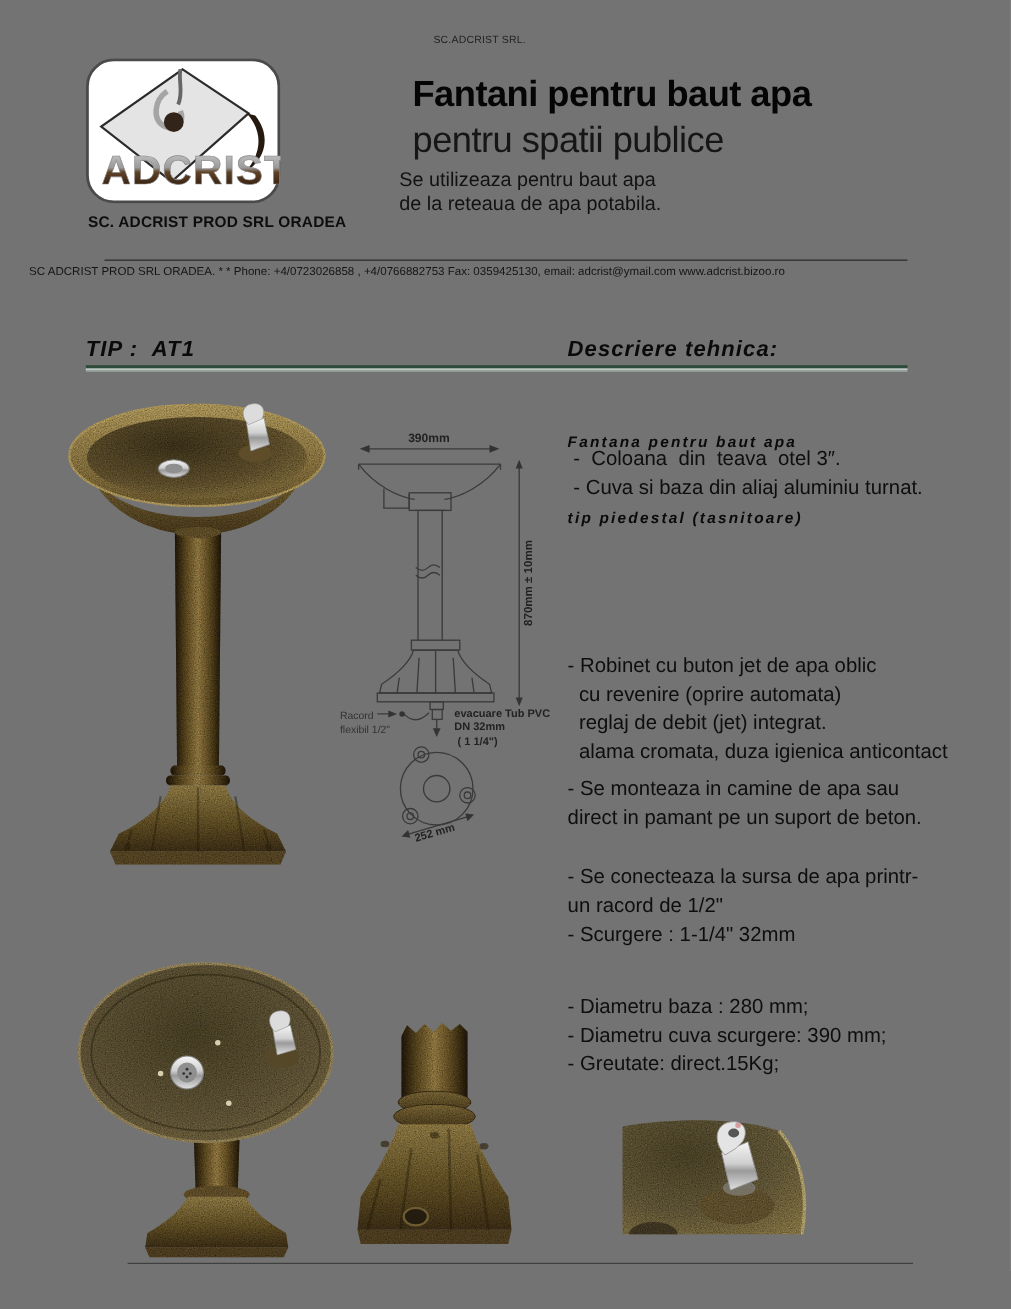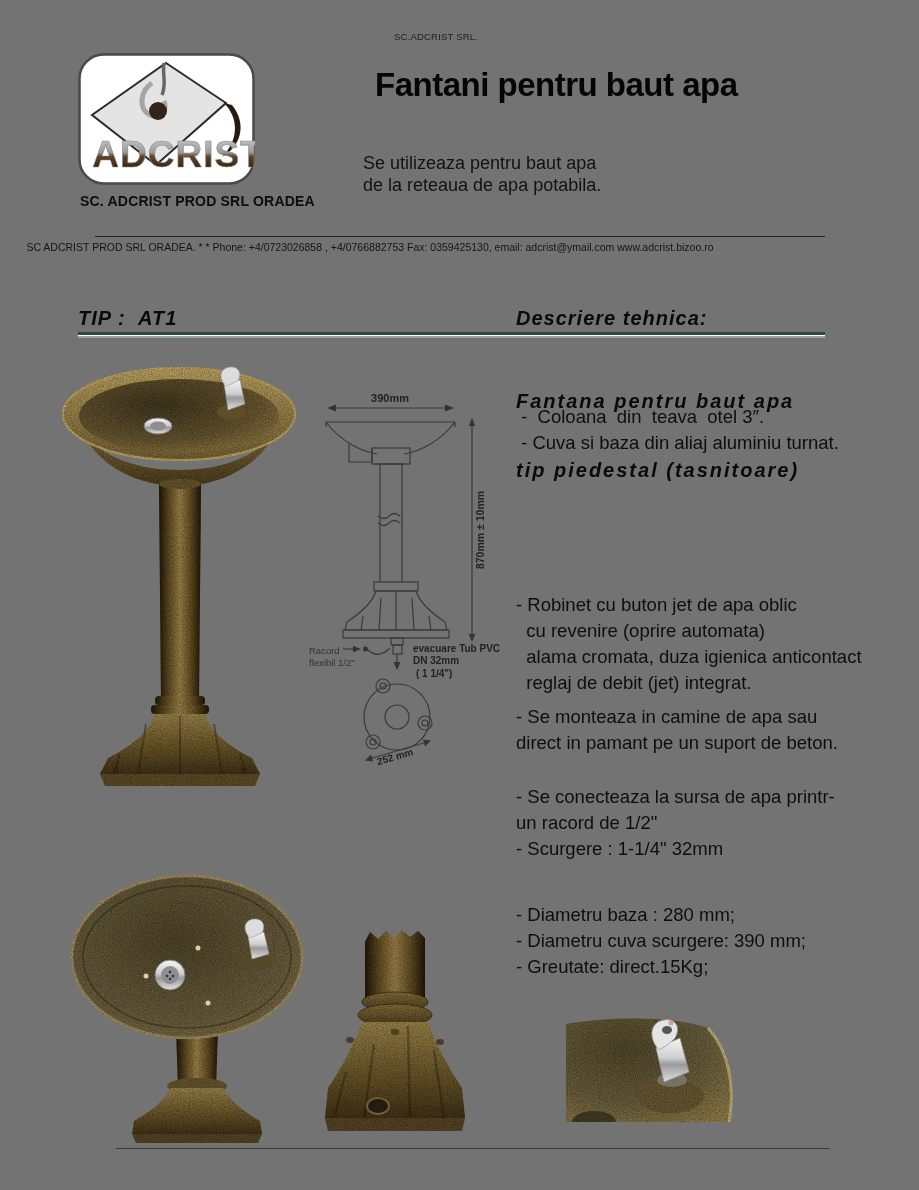--- a/index.html
+++ b/index.html
@@ -107,6 +107,7 @@
   <div class="abs logo-caption">SC. ADCRIST PROD SRL ORADEA</div>
 
   <div class="abs title1">Fantani pentru baut apa</div>
+  <div class="abs title2">pentru spatii publice</div>
   <div class="abs subtitle">
     <div>Se utilizeaza pentru baut apa</div>
     <div>de la reteaua de apa potabila.</div>

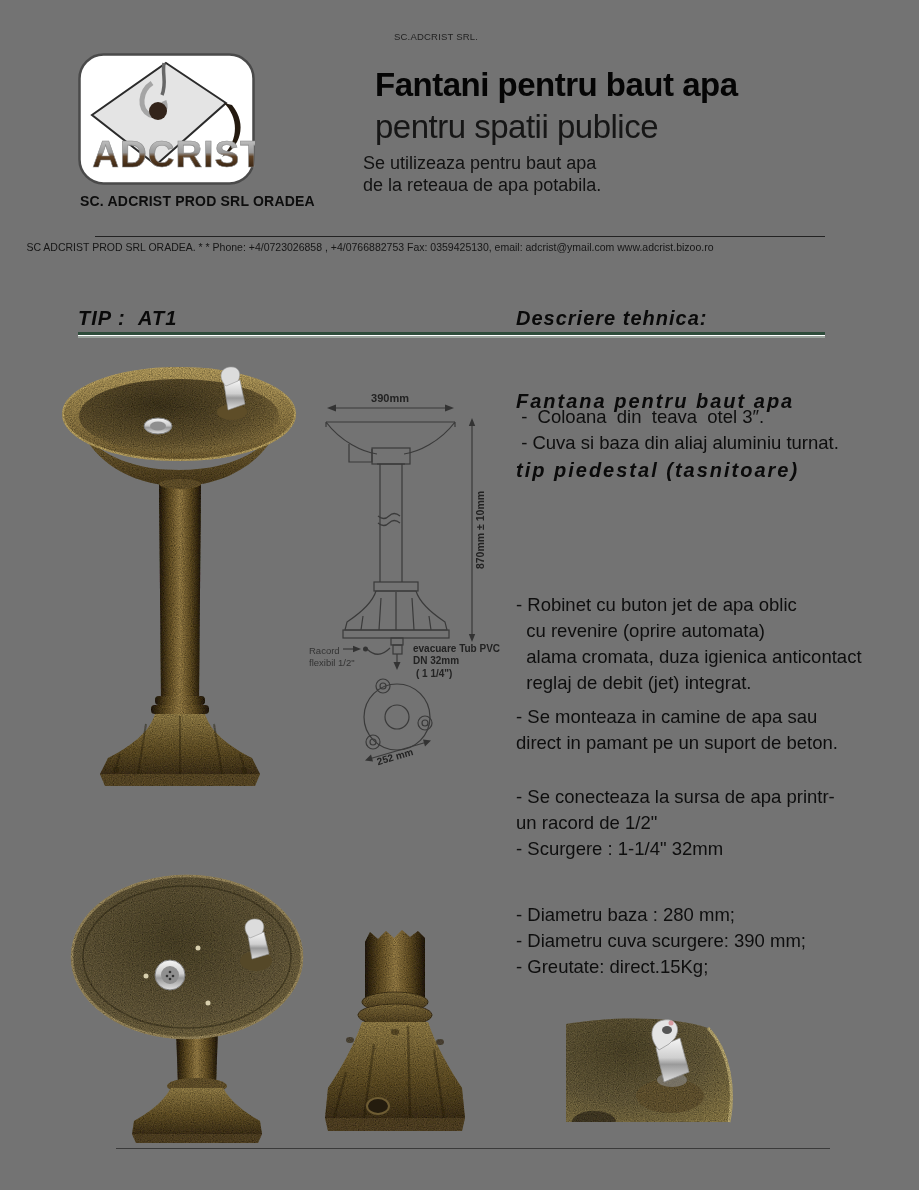--- a/index.html
+++ b/index.html
@@ -17,7 +17,7 @@
   .desc-label{left:516px;top:307px;font-size:20px;font-weight:700;font-style:italic;letter-spacing:1px;color:#0a0a0a;}
   .green-rule{left:78px;top:332px;width:747px;height:3px;background:#2d4b3a;border-bottom:1px solid #fff;box-shadow:0 2px 0 #9aa39d;}
   .col{left:516px;top:344px;width:372px;height:680px;}
-  .desc-heading{position:absolute;top:0;left:0;font-size:20px;line-height:23px;font-weight:700;font-style:italic;letter-spacing:2px;color:#0a0a0a;white-space:pre;}
+  .desc-heading{position:absolute;top:0;left:0;font-size:14px;line-height:23px;font-weight:700;font-style:italic;letter-spacing:2px;color:#0a0a0a;white-space:pre;}
   .blk{position:absolute;left:0;font-size:18.5px;line-height:26px;color:#0e0e0e;}
   .blk div{white-space:pre;}
   .indent-right{padding-left:198px;}

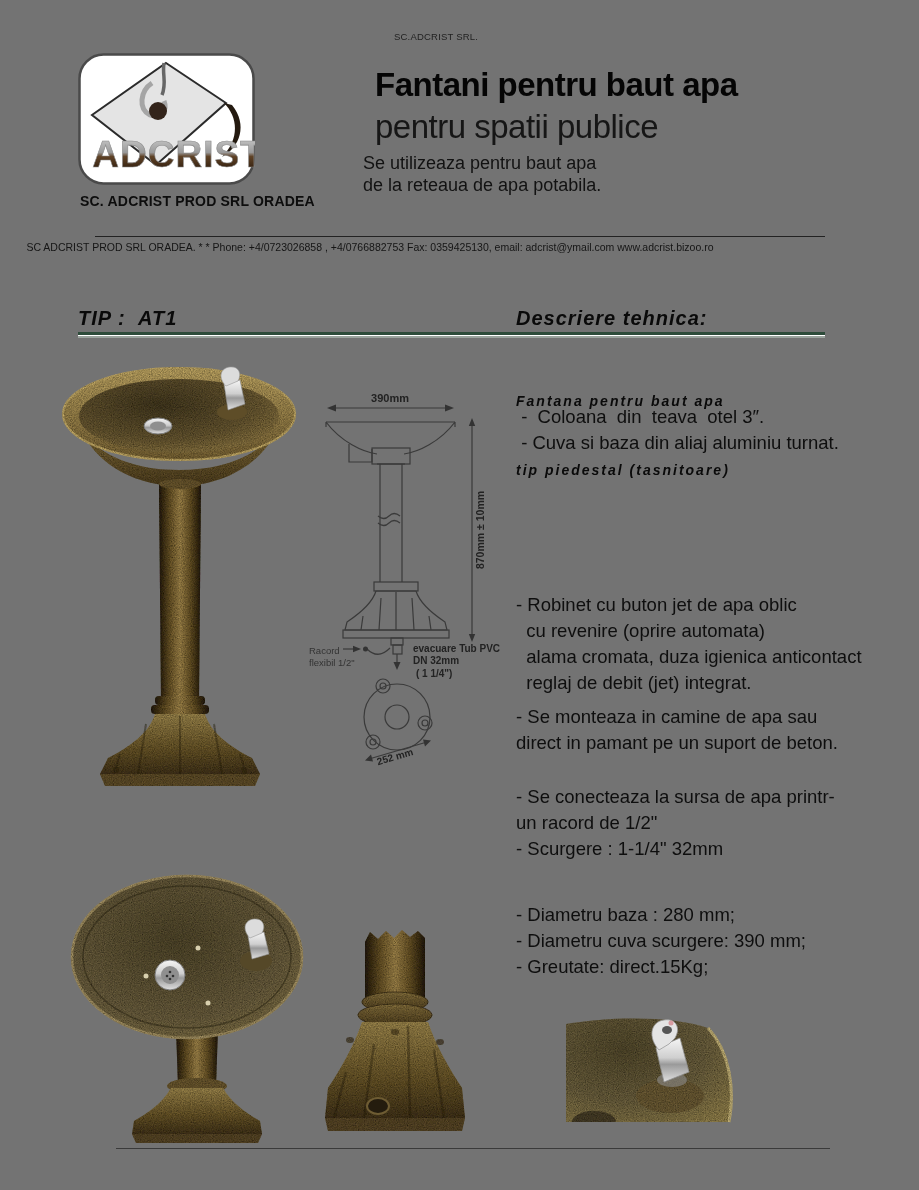--- a/index.html
+++ b/index.html
@@ -210,8 +210,8 @@
     <div class="blk" style="top:248px">
       <div>- Robinet cu buton jet de apa oblic</div>
       <div>  cu revenire (oprire automata)</div>
+      <div>  reglaj de debit (jet) integrat.</div>
       <div>  alama cromata, duza igienica anticontact</div>
-      <div>  reglaj de debit (jet) integrat.</div>
     </div>
     <div class="blk" style="top:360px">
       <div>- Se monteaza in camine de apa sau</div>

